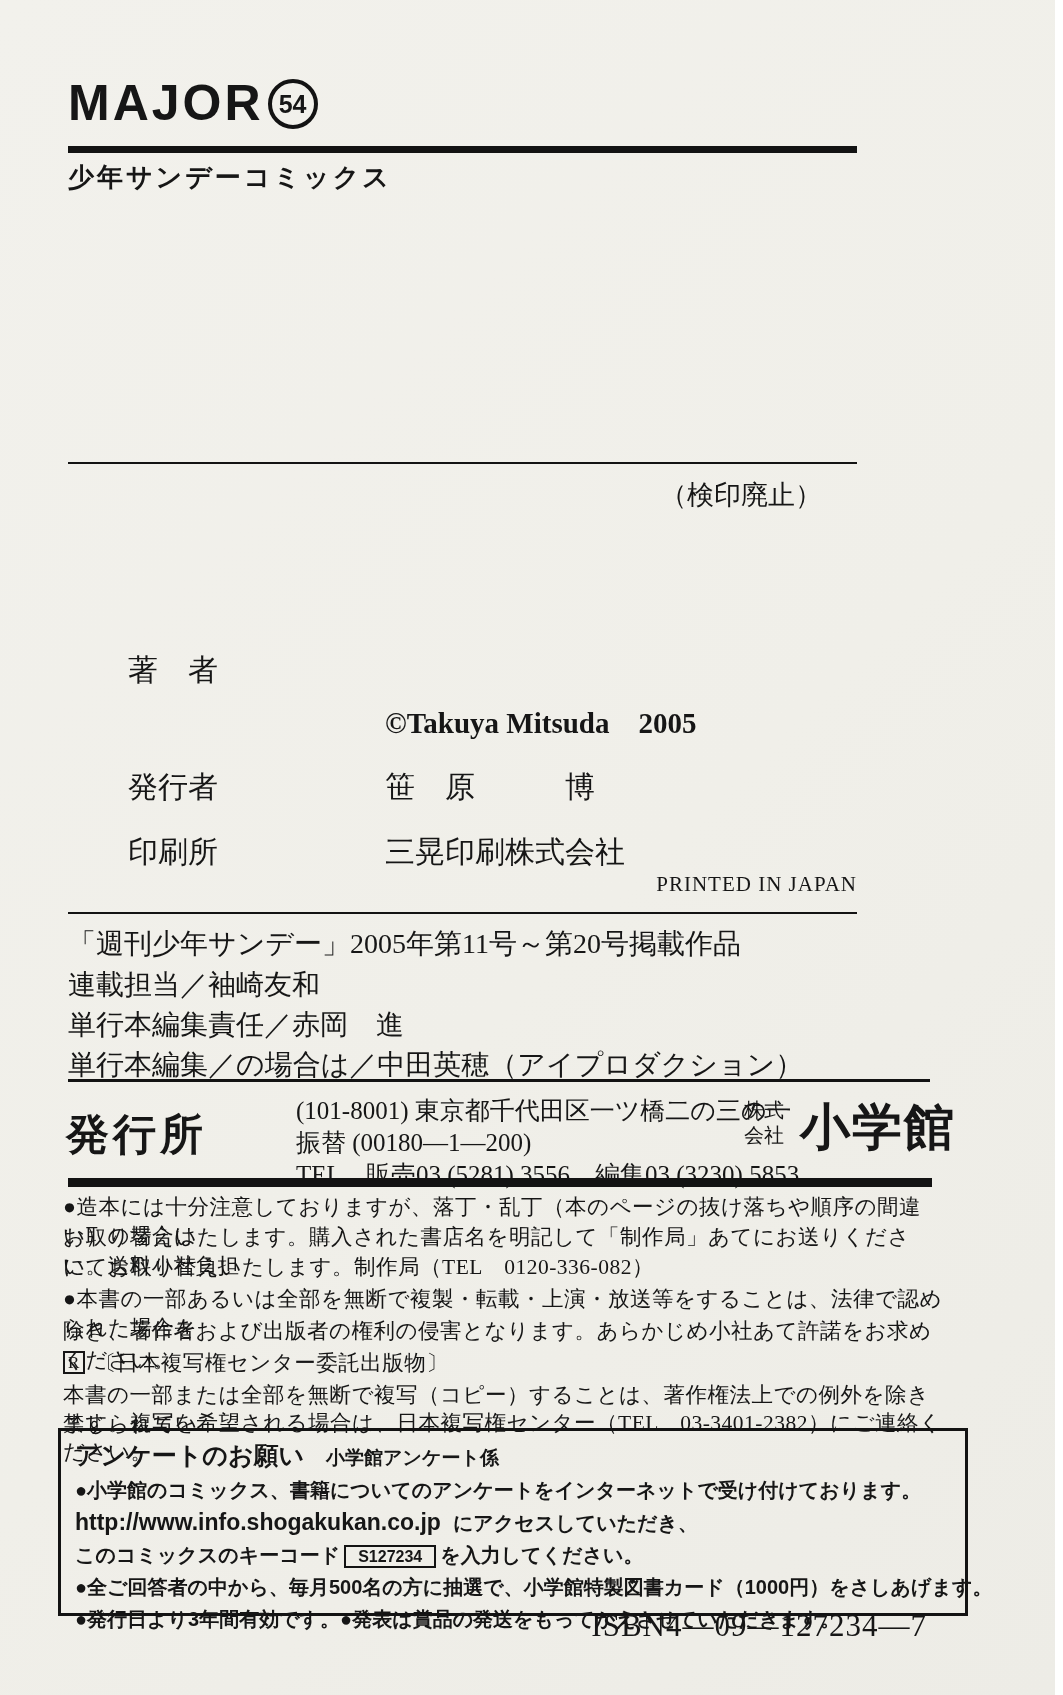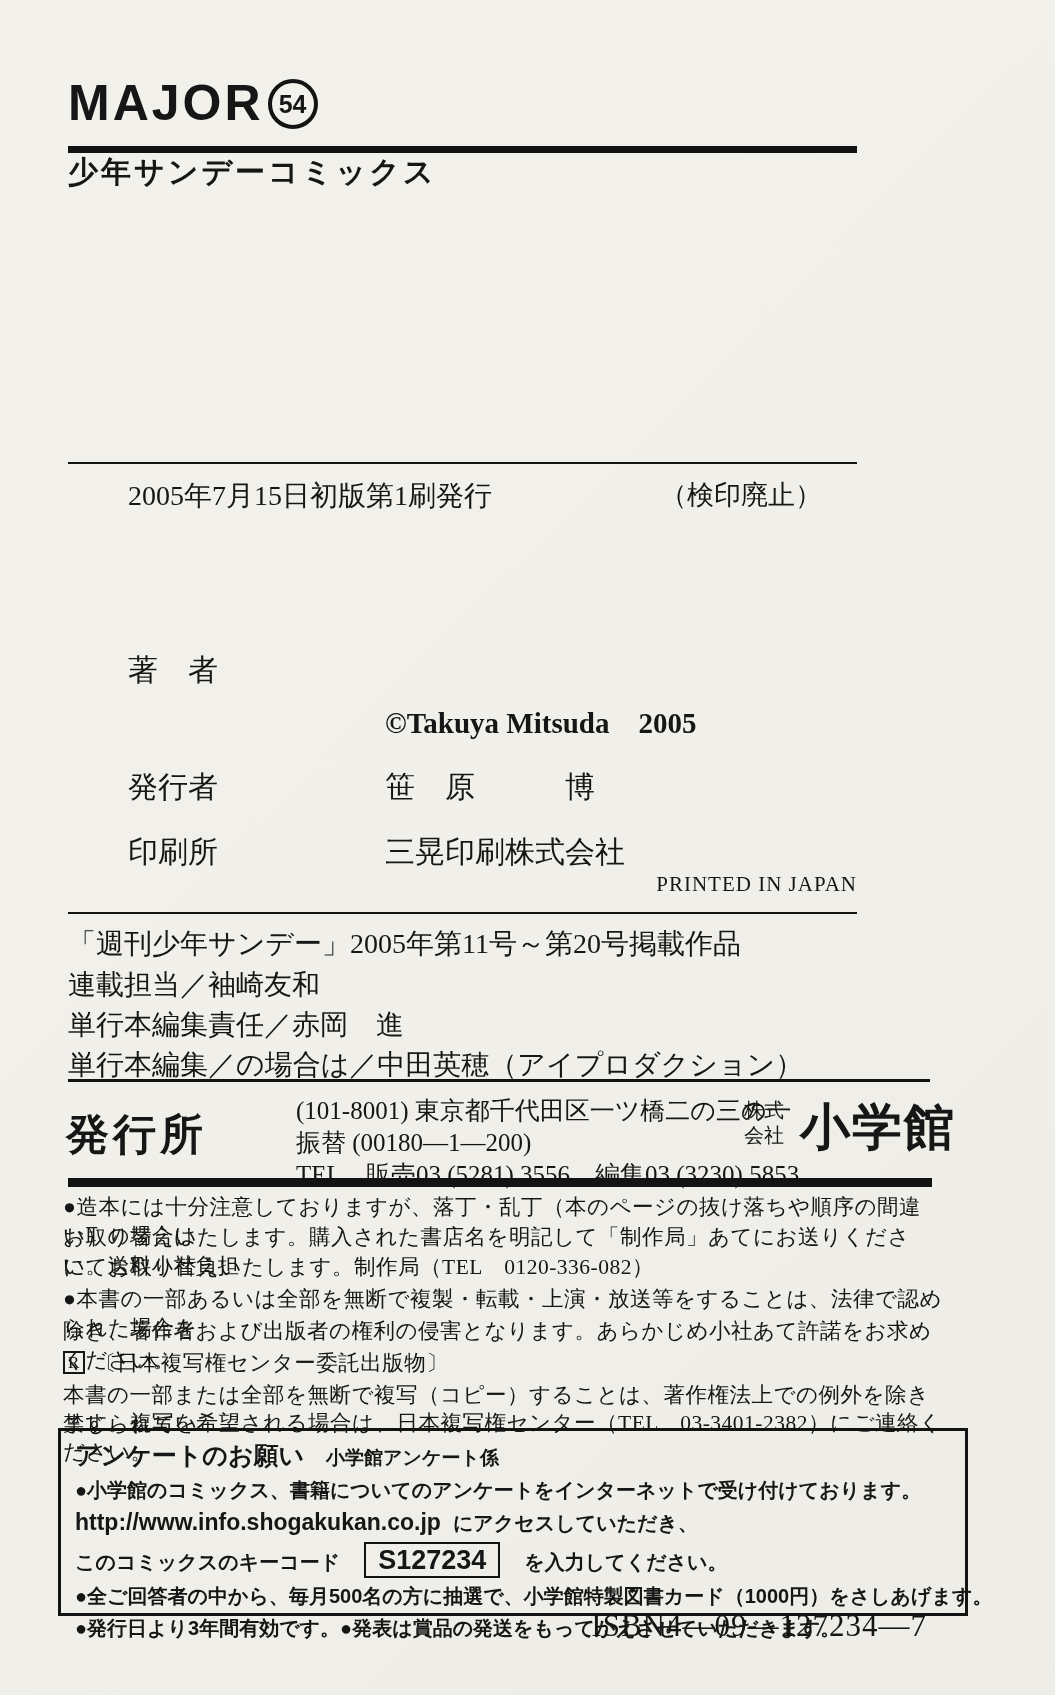--- a/index.html
+++ b/index.html
@@ -24,7 +24,7 @@
     font-size:25px;letter-spacing:0;margin-left:4px;margin-top:2px;text-align:center;
   }
   .rule-header{left:68px;top:146px;width:789px;height:7px;}
-  .series-title{left:68px;top:152px;font-size:30px;letter-spacing:3px;}
+  .series-title{left:68px;top:160px;font-size:26px;letter-spacing:3px;}
 
   
   .rule-edition{left:68px;top:462px;width:789px;height:2px;}

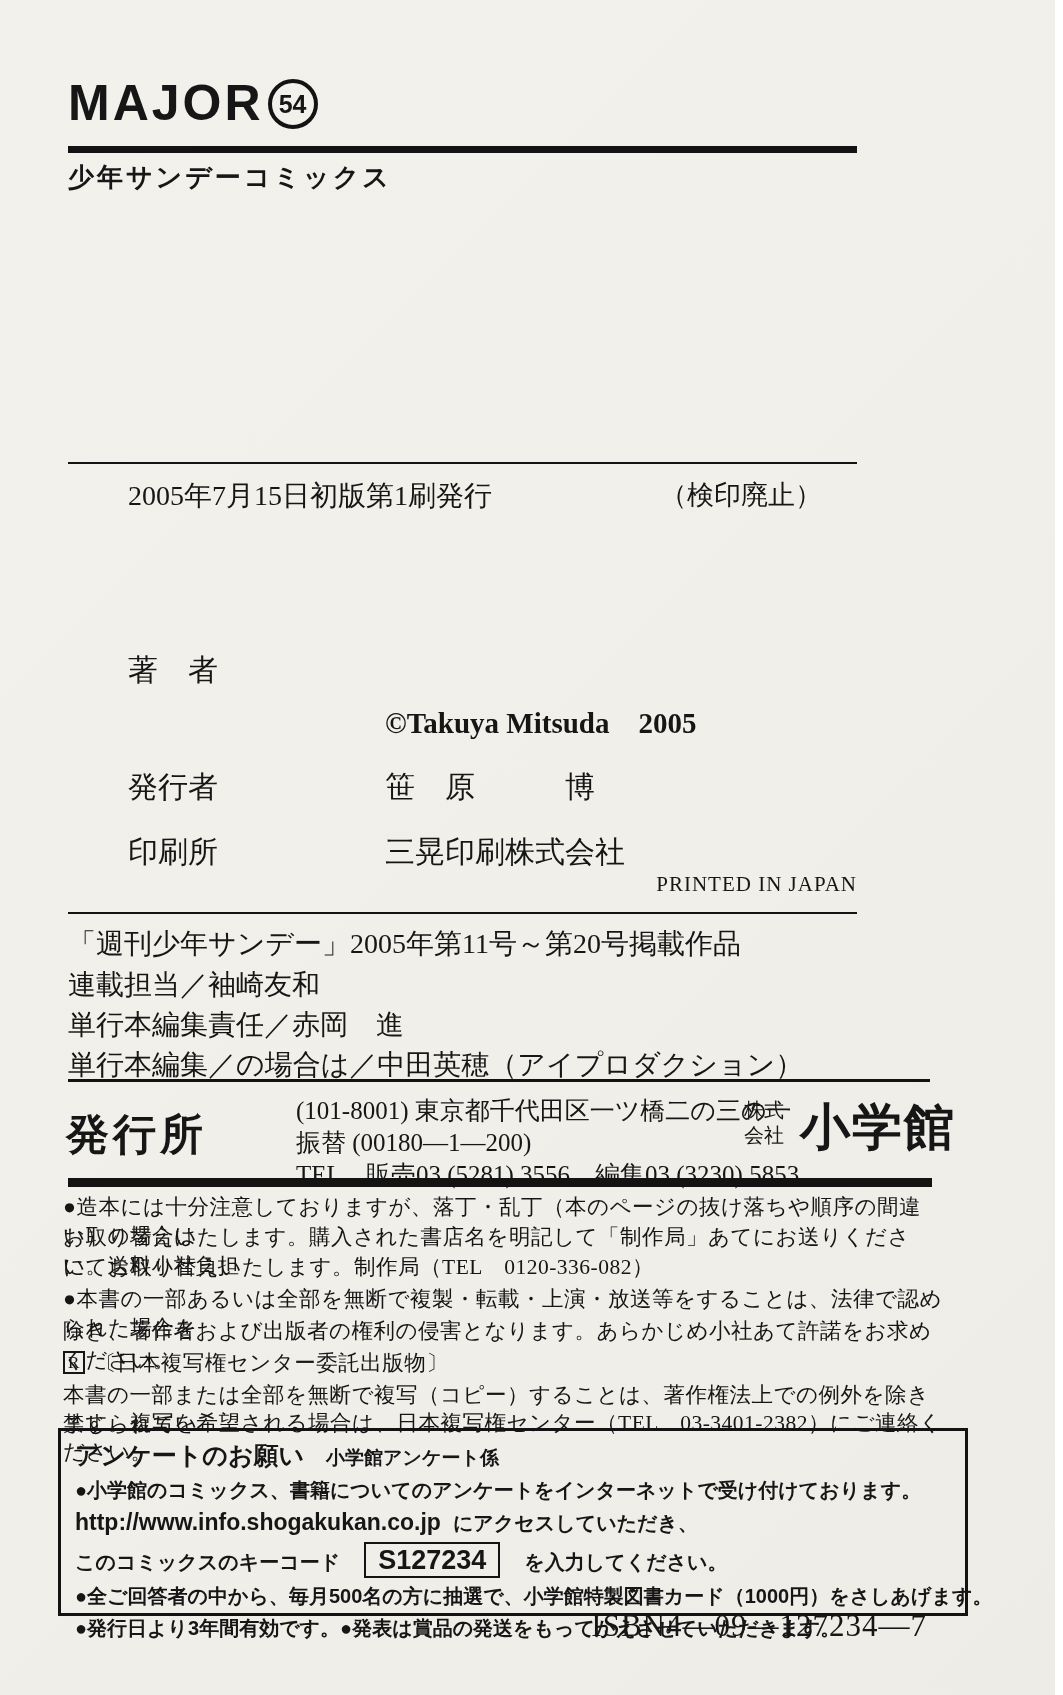--- a/index.html
+++ b/index.html
@@ -97,7 +97,6 @@
   <div class="abs series-title gothic bold">少年サンデーコミックス</div>
 
   <div class="abs rule rule-edition"></div>
-  <div class="abs edition-date mincho">2005年7月15日初版第1刷発行</div>
   <div class="abs edition-note mincho">（検印廃止）</div>
 
   <div class="abs credit-label row-author mincho">著　者</div>

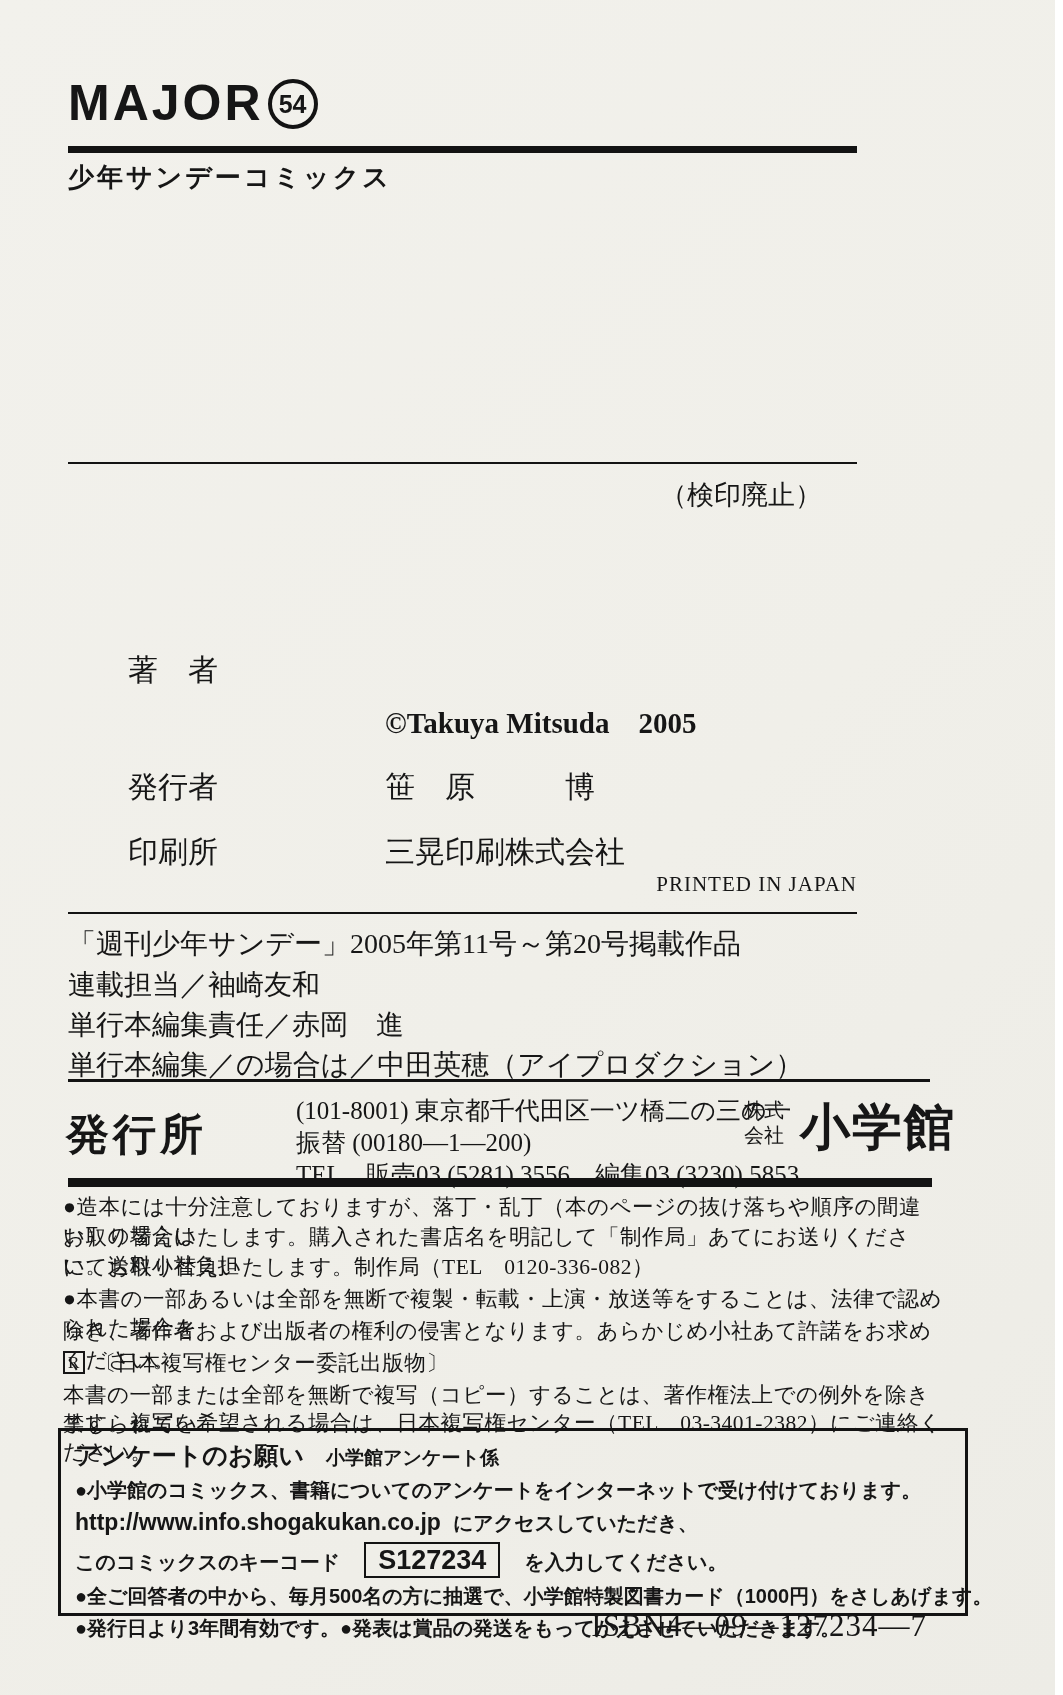--- a/index.html
+++ b/index.html
@@ -78,7 +78,7 @@
   .survey-url{font-size:23px;margin-right:8px;}
   .keycode-box{
     display:inline-block;border:2.5px solid #131313;
-    padding:0 12px;font-size:27px;margin:0 20px;line-height:1.2;
+    padding:0 12px;font-size:16px;margin:0 0;line-height:1.2;
   }
 
   

